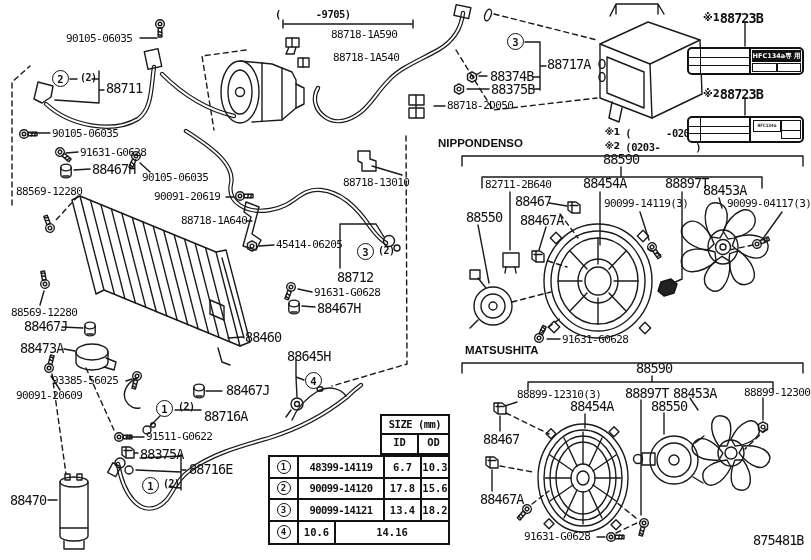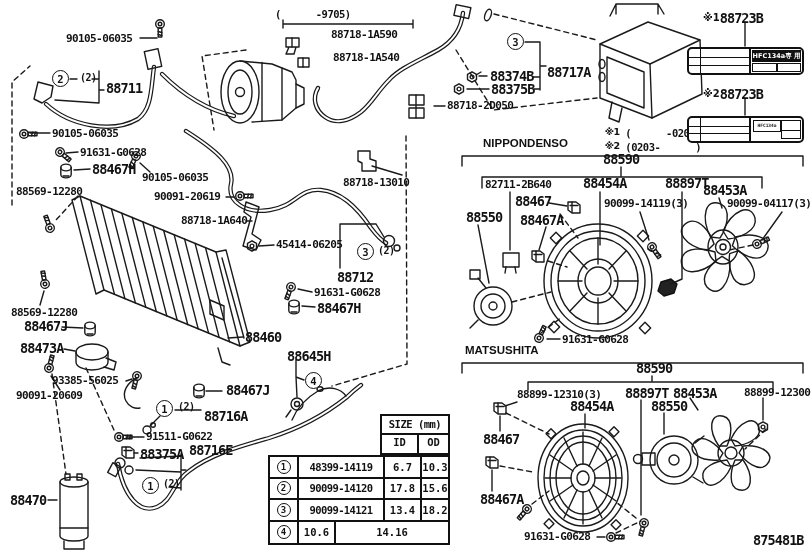--- a/index.html
+++ b/index.html
@@ -13,7 +13,7 @@
   svg .tubein{stroke:#fff;stroke-width:2}
   svg .thin{stroke-width:.9}
   svg .fillD{fill:#222;stroke:#111}
-  .lbl{position:absolute;font-size:11px;font-weight:bold;letter-spacing:-0.6px;white-space:nowrap;line-height:1;}
+  .lbl{position:absolute;font-size:11px;font-weight:normal;letter-spacing:-0.6px;white-space:nowrap;line-height:1;}
   .lbl.lg{font-size:13.5px;letter-spacing:-0.9px;}
   .sec{position:absolute;font-family:"Liberation Sans",sans-serif;font-size:11.5px;font-weight:bold;letter-spacing:0;line-height:1;}
   .co{position:absolute;width:17px;height:17px;border:1.8px solid #111;border-radius:50%;background:#fff;

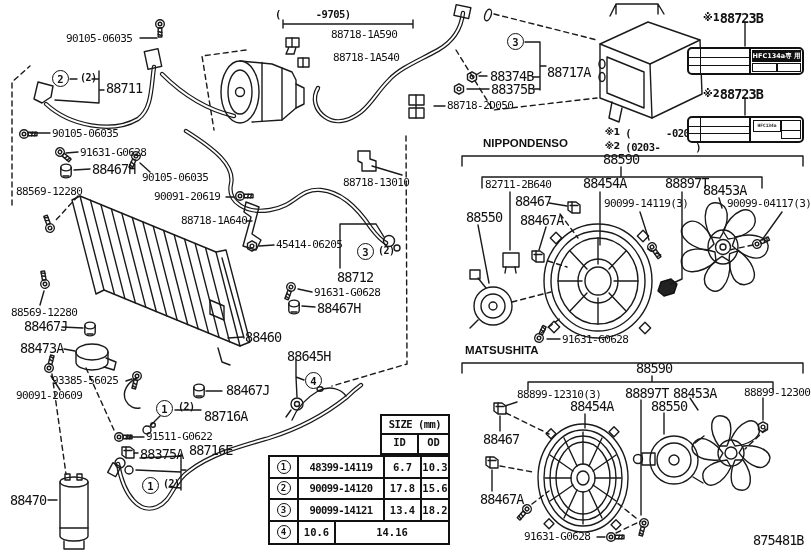--- a/index.html
+++ b/index.html
@@ -455,7 +455,7 @@
 <div class="lbl lg" style="left:490px;top:70px;">88374B</div>
 <div class="lbl lg" style="left:491px;top:83px;">88375B</div>
 <div class="lbl" style="left:447px;top:100px;">88718-2D050</div>
-<div class="lbl lg" style="left:547px;top:66px;text-align:center;">88717A</div>
+<div class="lbl lg" style="left:547px;top:58px;text-align:center;">88717A</div>
 
 <div class="refwrap" style="left:703px;top:10px;">
   <span class="refmark">※1</span><span class="refpart">88723B</span>

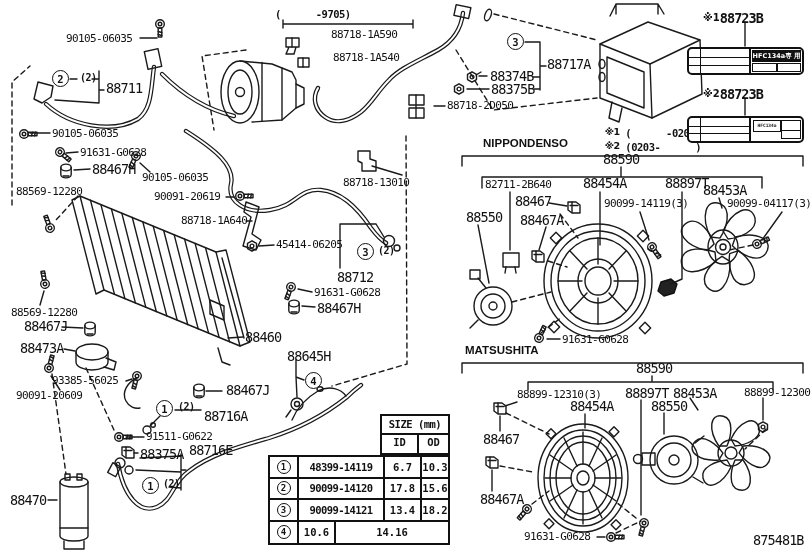--- a/index.html
+++ b/index.html
@@ -498,7 +498,7 @@
   </div>
 </div>
 
-<div class="sec" style="left:483px;top:138px;">NIPPONDENSO</div>
+<div class="sec" style="left:438px;top:138px;">NIPPONDENSO</div>
 <div class="sec" style="left:465px;top:345px;">MATSUSHITA</div>
 
 <div class="lbl lg" style="left:603px;top:153px;">88590</div>

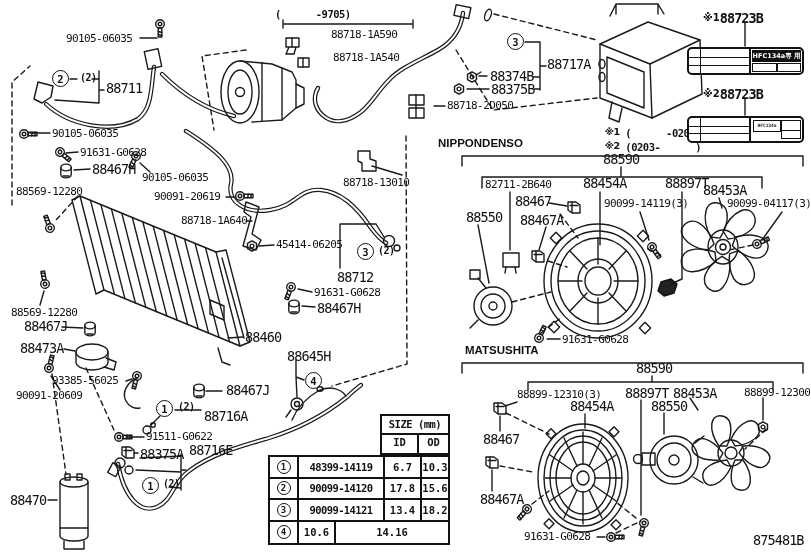--- a/index.html
+++ b/index.html
@@ -443,7 +443,7 @@
 <div class="lbl lg" style="left:204px;top:410px;">88716A</div>
 <div class="lbl" style="left:146px;top:431px;">91511-G0622</div>
 <div class="lbl lg" style="left:140px;top:448px;">88375A</div>
-<div class="lbl lg" style="left:189px;top:444px;">88716E</div>
+<div class="lbl lg" style="left:189px;top:463px;">88716E</div>
 <div class="lbl lg" style="left:337px;top:271px;">88712</div>
 <div class="lbl" style="left:314px;top:287px;">91631-G0628</div>
 <div class="lbl lg" style="left:317px;top:302px;">88467H</div>

